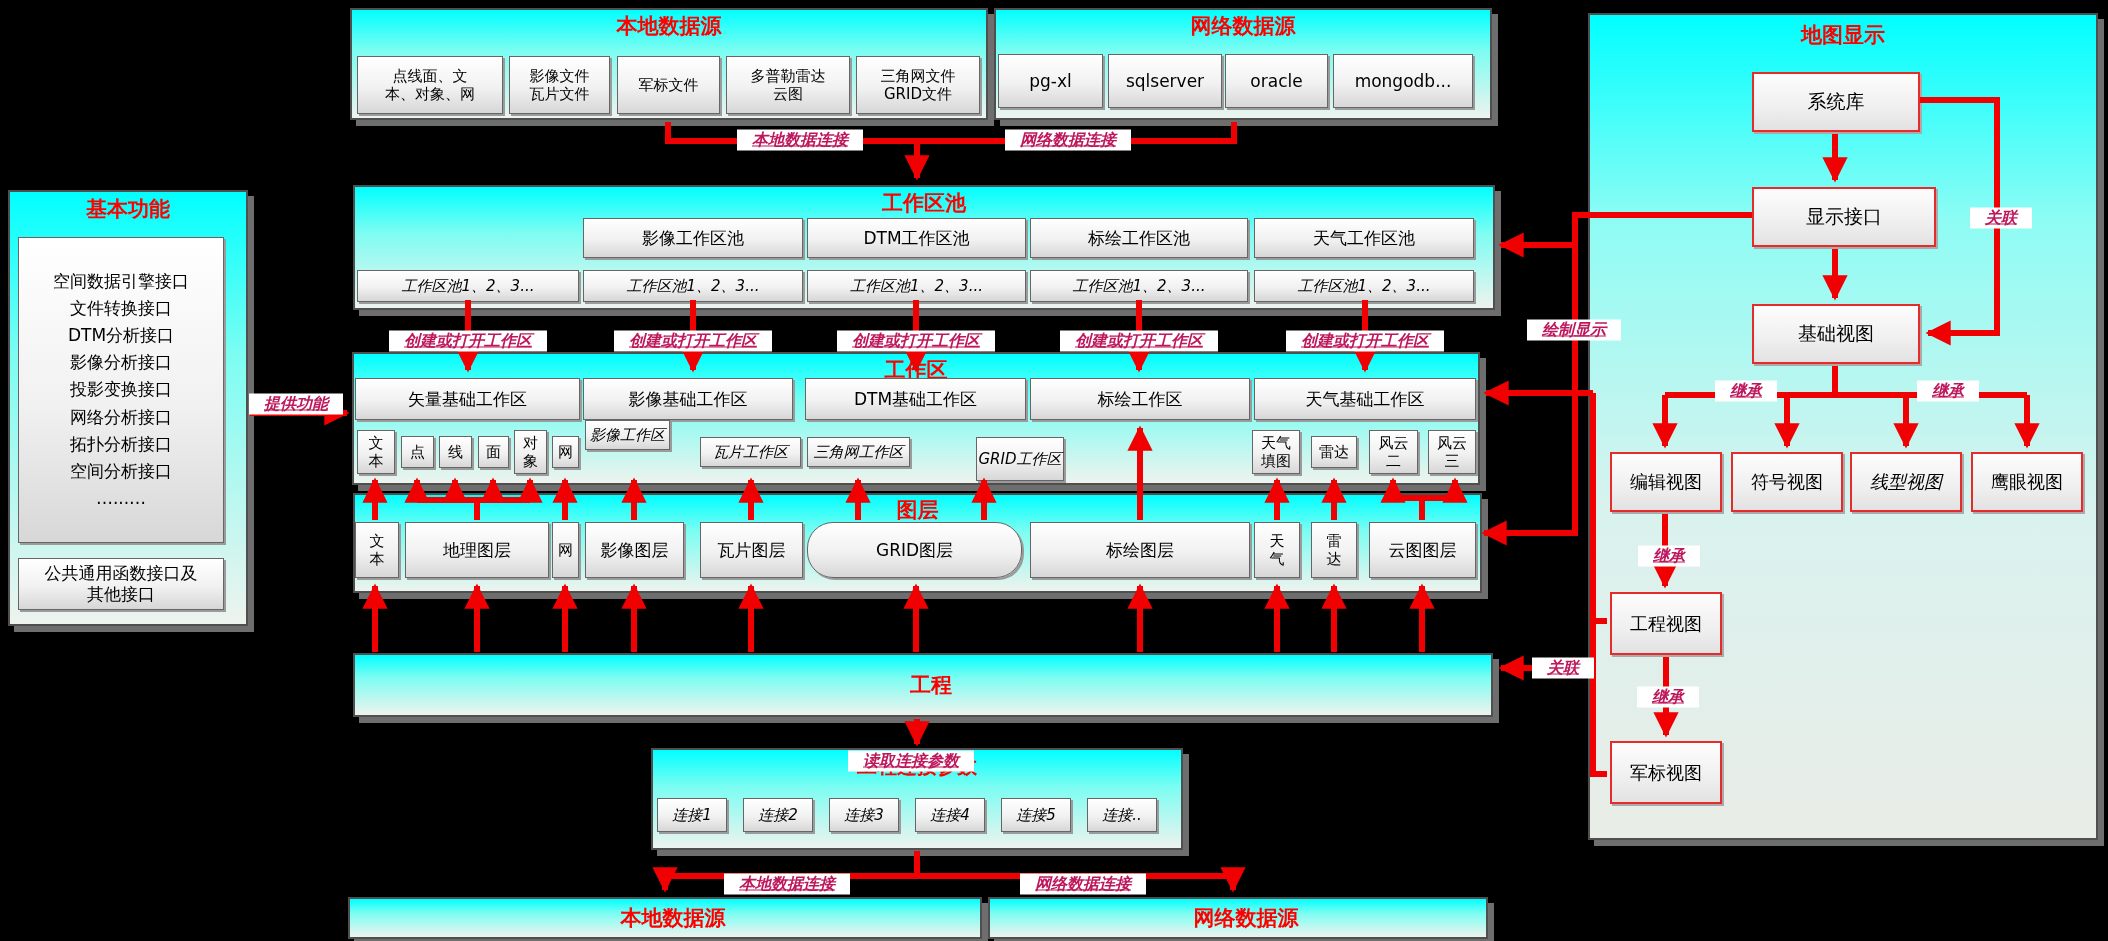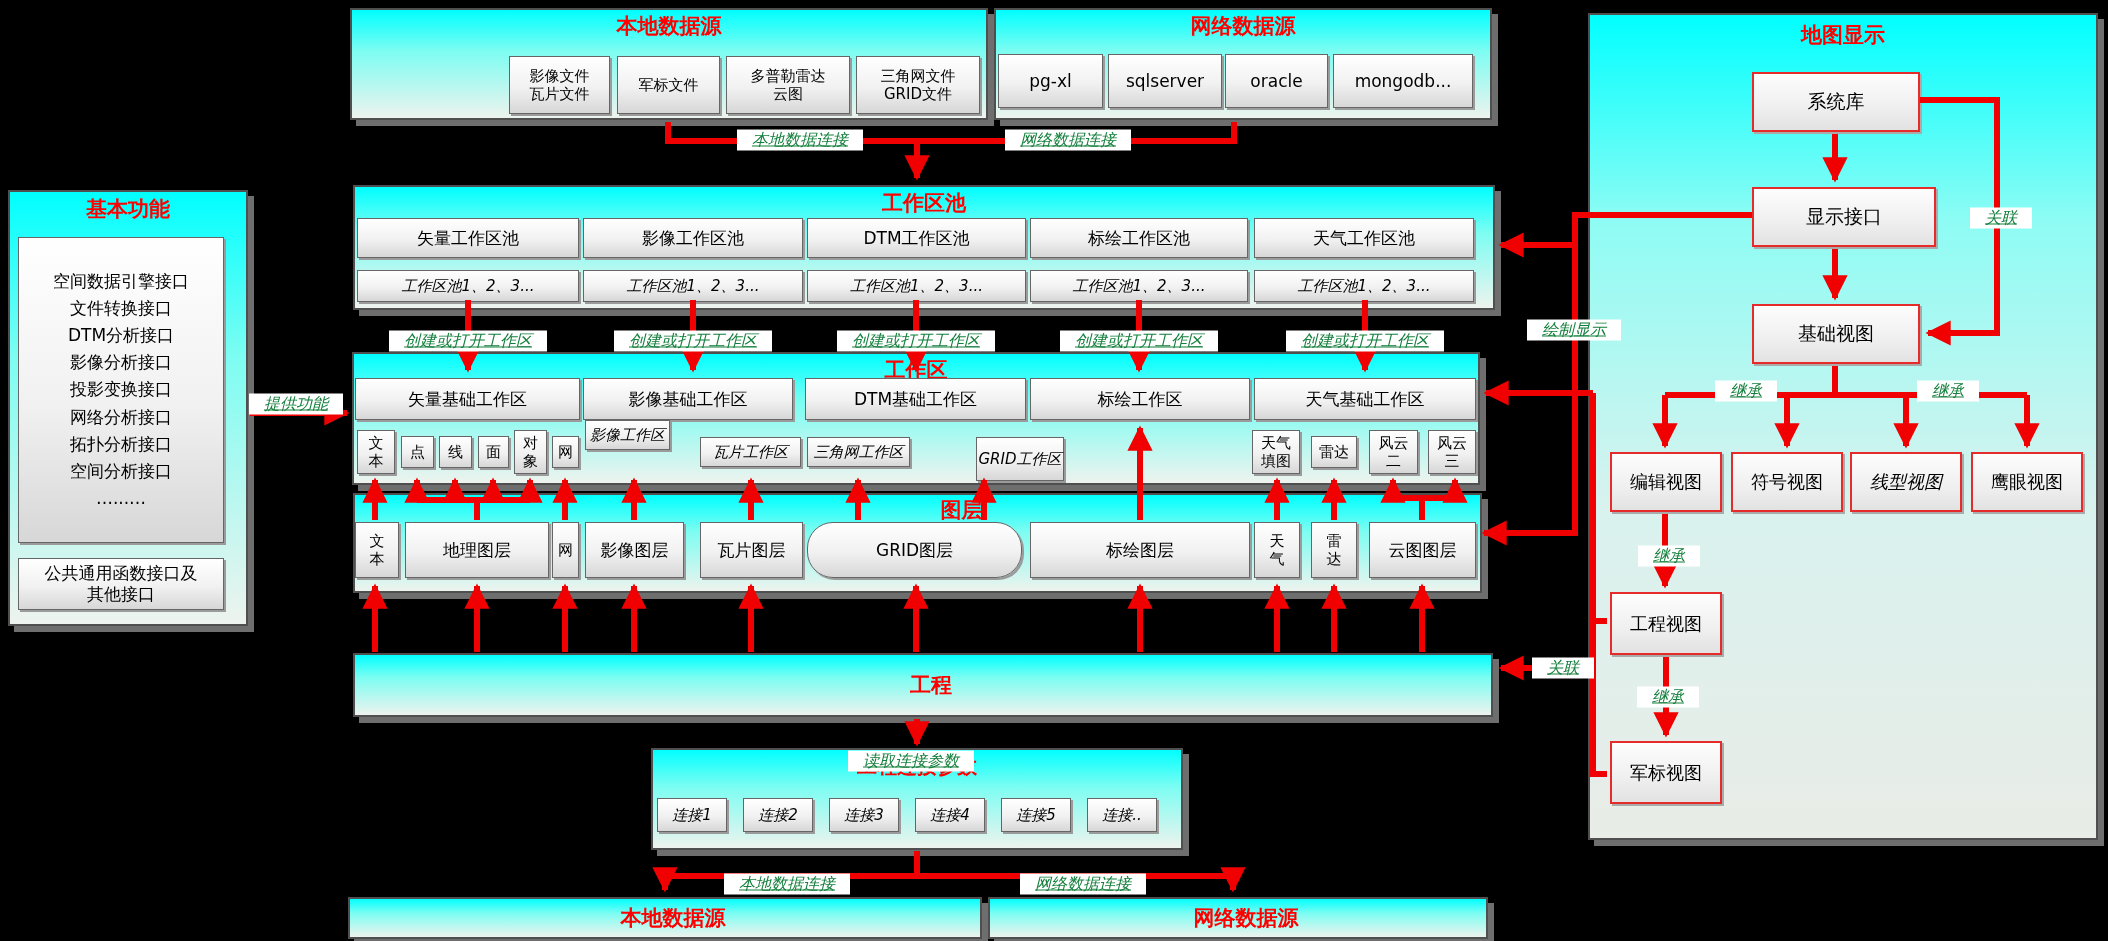--- a/index.html
+++ b/index.html
@@ -35,6 +35,8 @@
   <div class="panel" style="left:350px;top:8px;width:638px;height:112px;">
     <span class="band-title" style="top:2px;">本地数据源</span>
   </div>
+  <div class="gbox sm" style="left:357px;top:56px;width:146px;height:58px;">点线面、文
+本、对象、网</div>
   <div class="gbox sm" style="left:509px;top:56px;width:101px;height:58px;">影像文件
 瓦片文件</div>
   <div class="gbox sm" style="left:617px;top:56px;width:103px;height:58px;">军标文件</div>

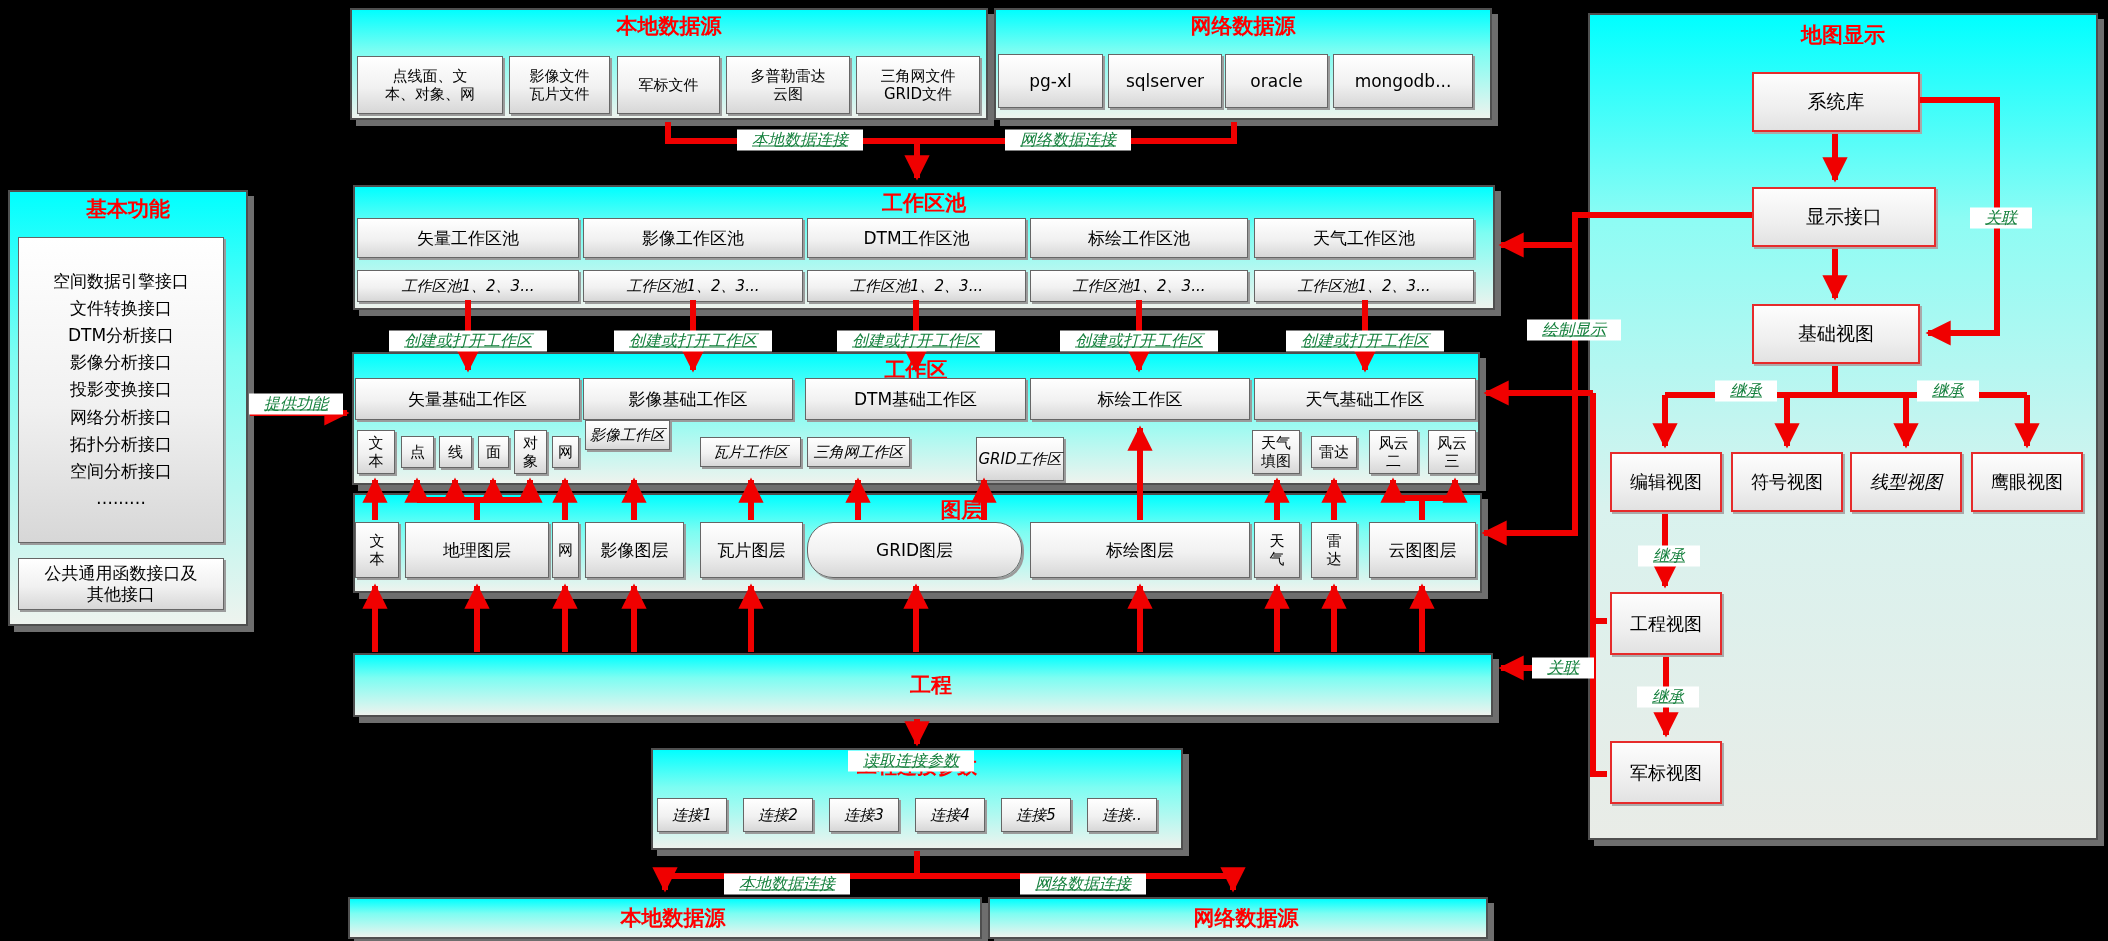--- a/index.html
+++ b/index.html
@@ -19,8 +19,8 @@
   .rbox{position:absolute;background:linear-gradient(180deg,#fdfdfd 0%,#efefef 60%,#e2e2e2 100%);
         border:2px solid #e62b2b;box-shadow:2px 2px 0 #aaa;display:flex;align-items:center;
         justify-content:center;text-align:center;font-size:19px;z-index:10;box-sizing:border-box;}
-  .lbl{position:absolute;transform:translate(-50%,-50%);color:#15803d;background:#fff;
-       font-style:italic;font-weight:normal;font-size:16px;text-decoration:underline;
+  .lbl{position:absolute;transform:translate(-50%,-50%);color:#be185d;background:#fff;
+       font-style:italic;font-weight:bold;font-size:16px;text-decoration:underline;
        padding:0 15px;white-space:nowrap;z-index:30;}
   .cband{display:flex;align-items:center;justify-content:center;padding-left:16px;}
   .cband .ctitle{color:#f00;font-weight:bold;font-size:21px;}

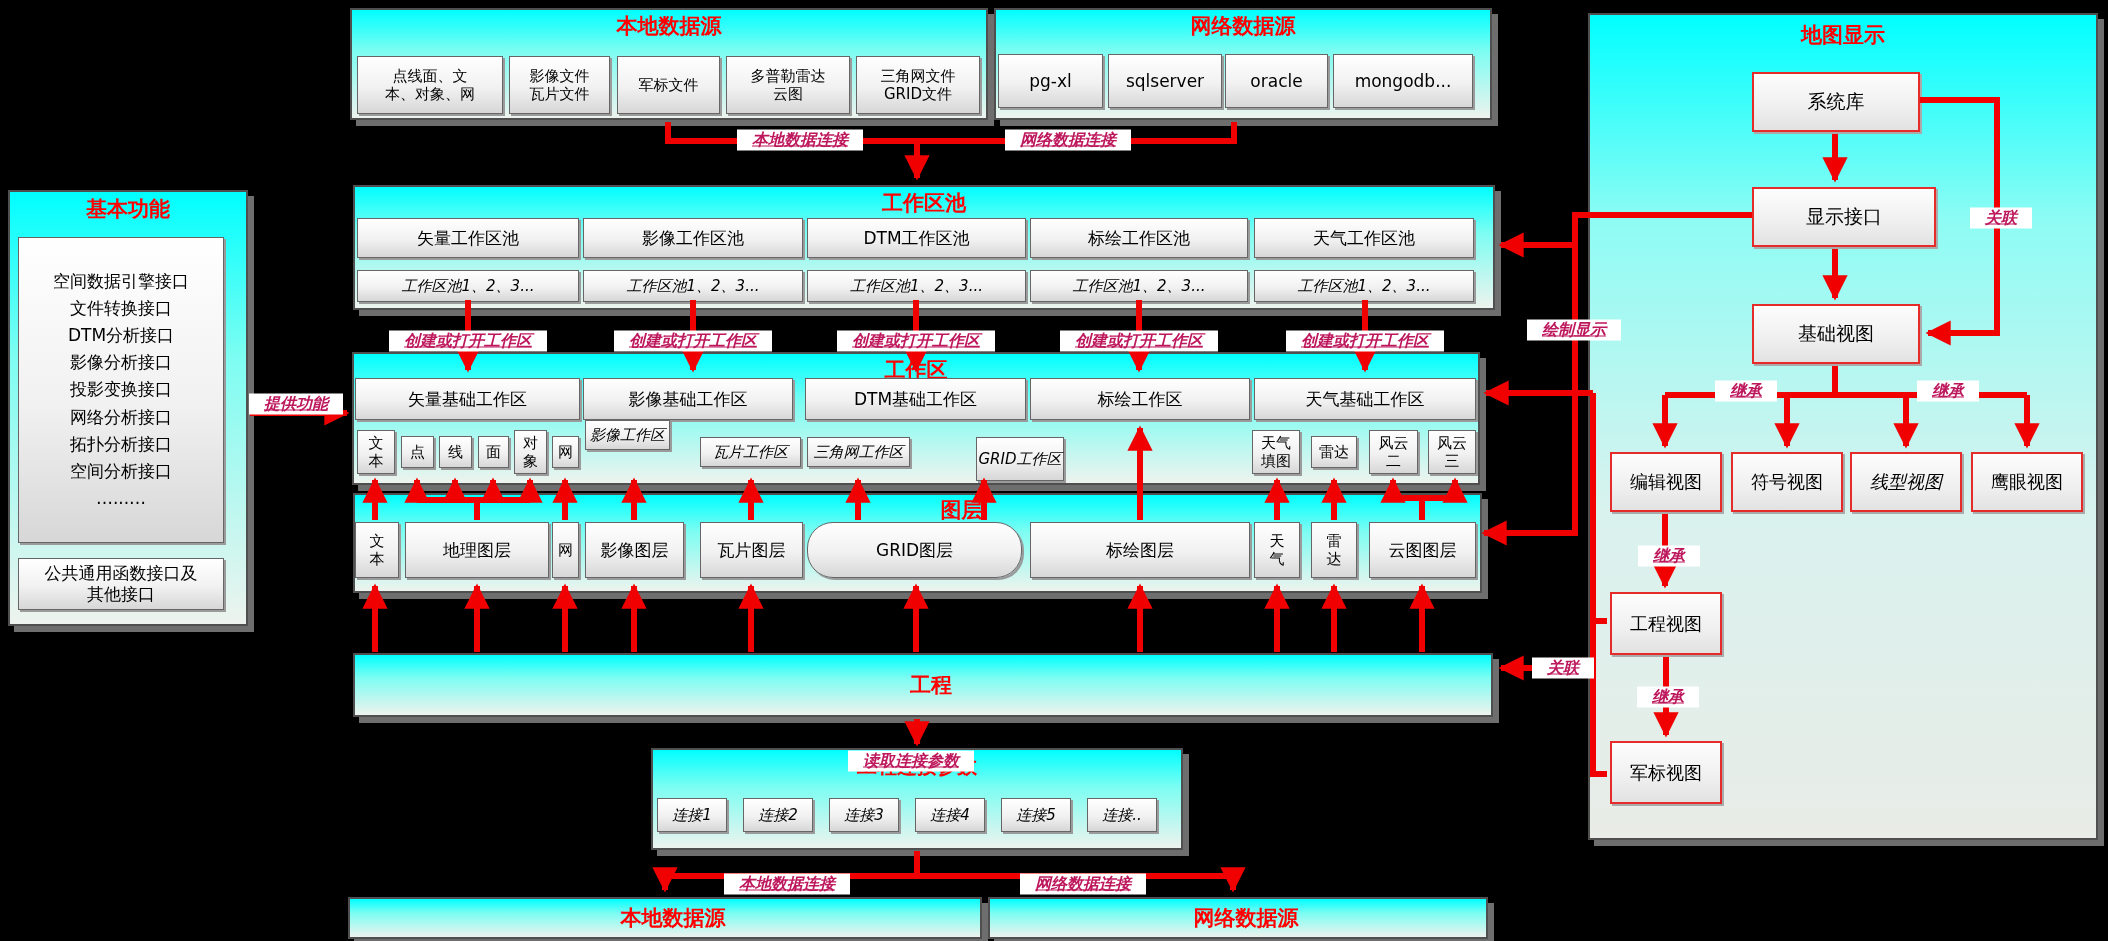--- a/index.html
+++ b/index.html
@@ -73,7 +73,6 @@
   <div class="panel" style="left:353px;top:185px;width:1142px;height:125px;">
     <span class="band-title" style="top:2px;">工作区池</span>
   </div>
-  <div class="gbox" style="left:357px;top:218px;width:222px;height:40px;">矢量工作区池</div>
   <div class="gbox" style="left:583px;top:218px;width:220px;height:40px;">影像工作区池</div>
   <div class="gbox" style="left:807px;top:218px;width:219px;height:40px;">DTM工作区池</div>
   <div class="gbox" style="left:1030px;top:218px;width:218px;height:40px;">标绘工作区池</div>

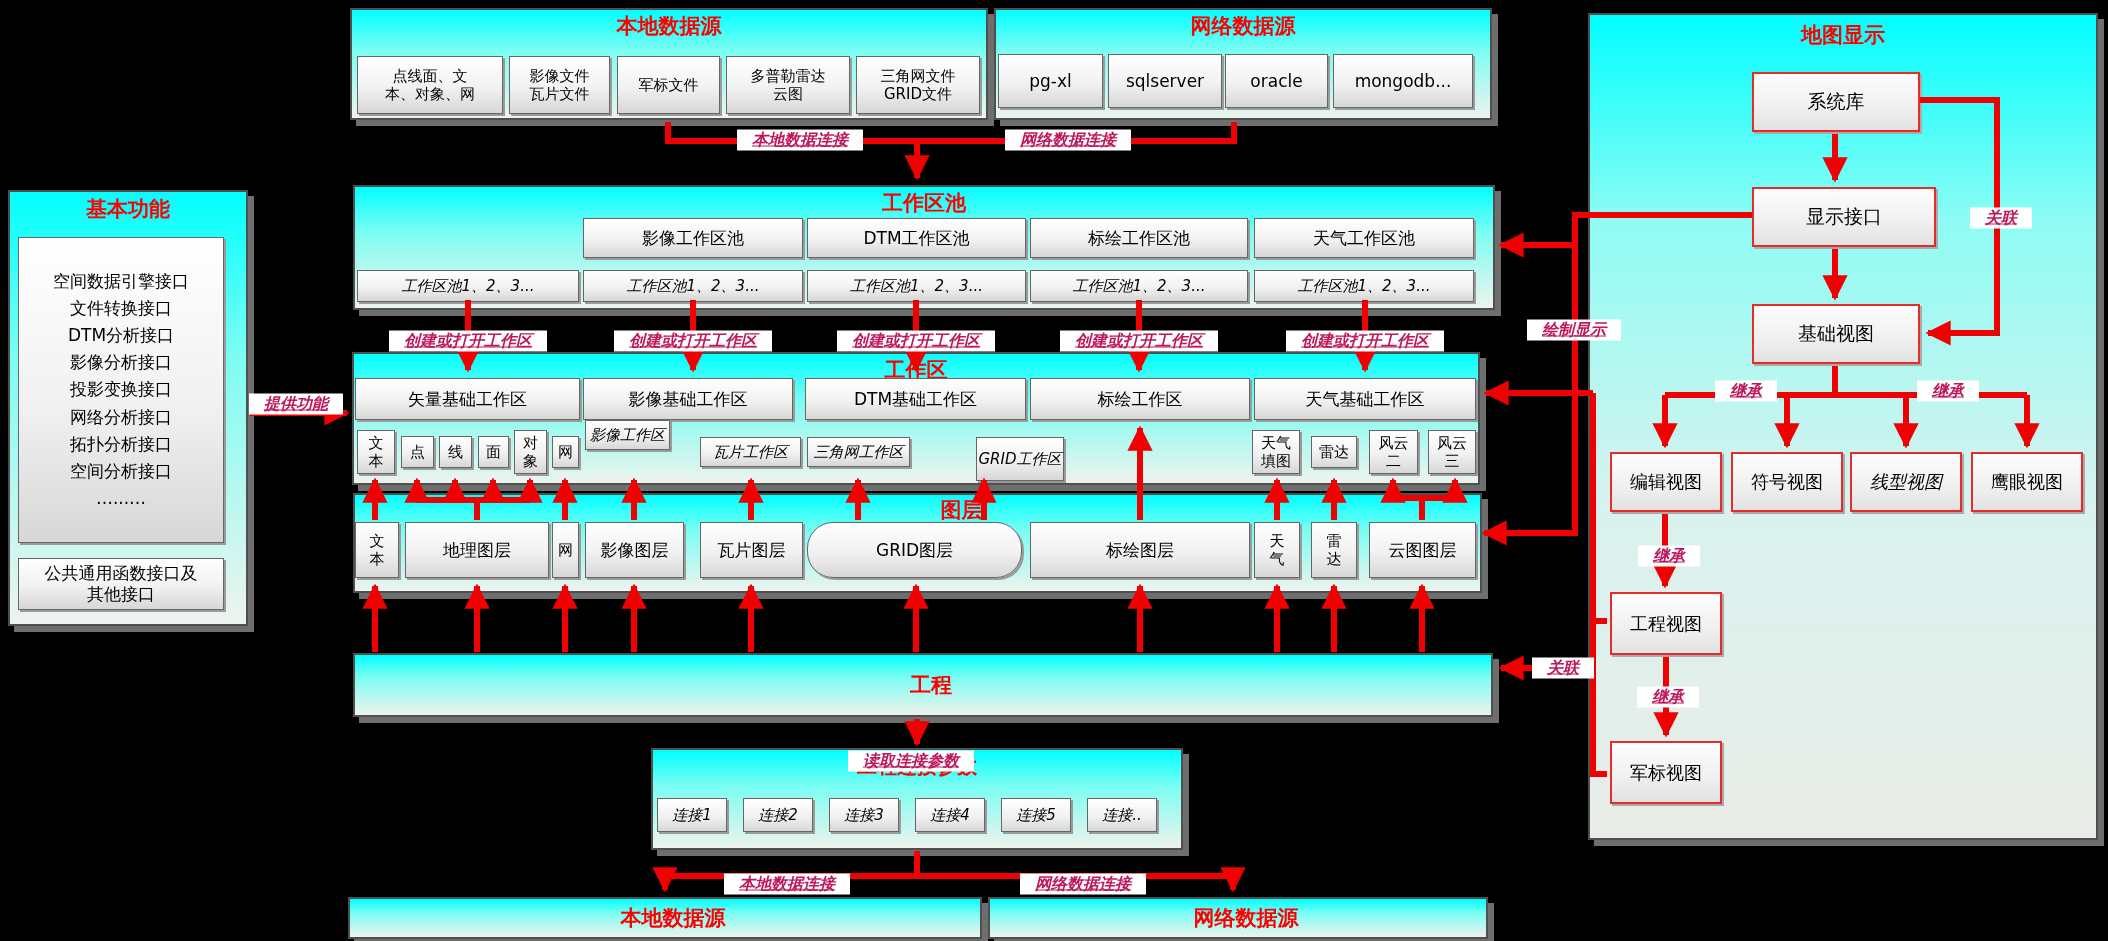--- a/index.html
+++ b/index.html
@@ -112,7 +112,7 @@
 三</div>
 
   <div class="panel" style="left:353px;top:493px;width:1129px;height:100px;">
-    <span class="band-title" style="top:1px;padding-left:44px;">图层</span>
+    <span class="band-title" style="top:1px;">图层</span>
   </div>
   <div class="gbox sm" style="left:355px;top:522px;width:44px;height:56px;">文
 本</div>

